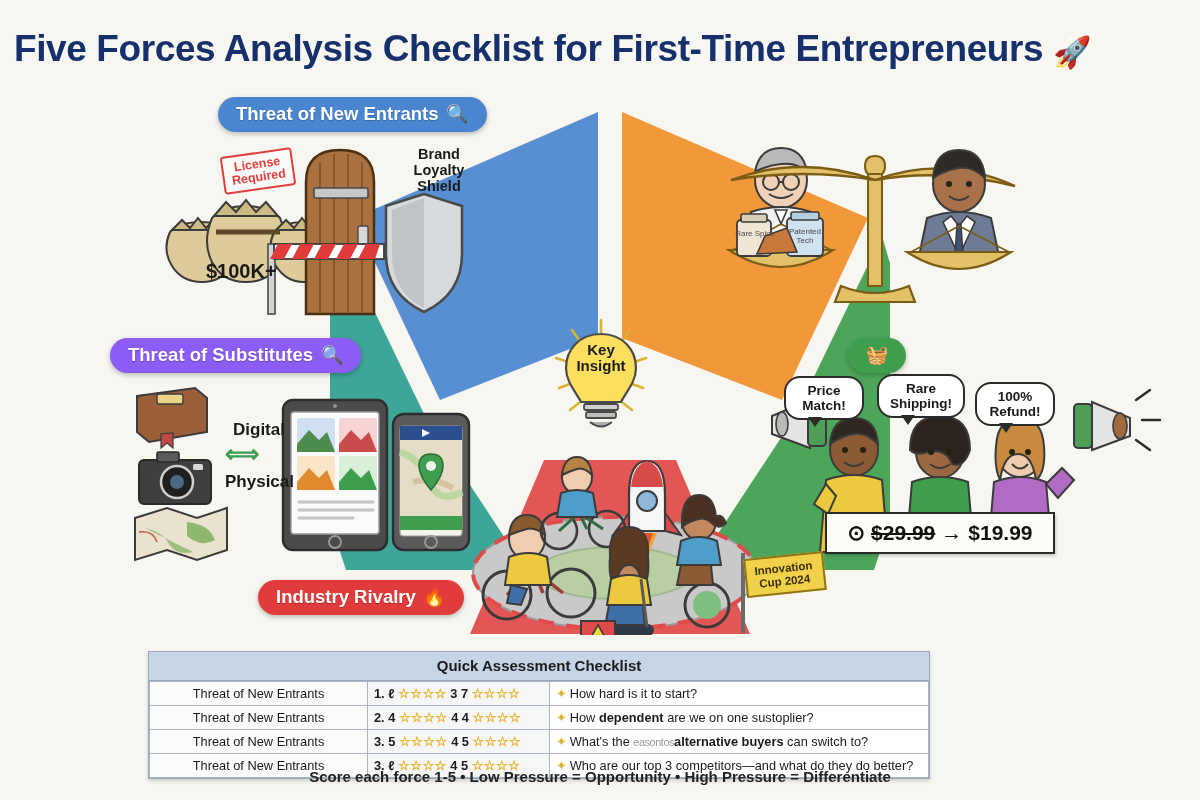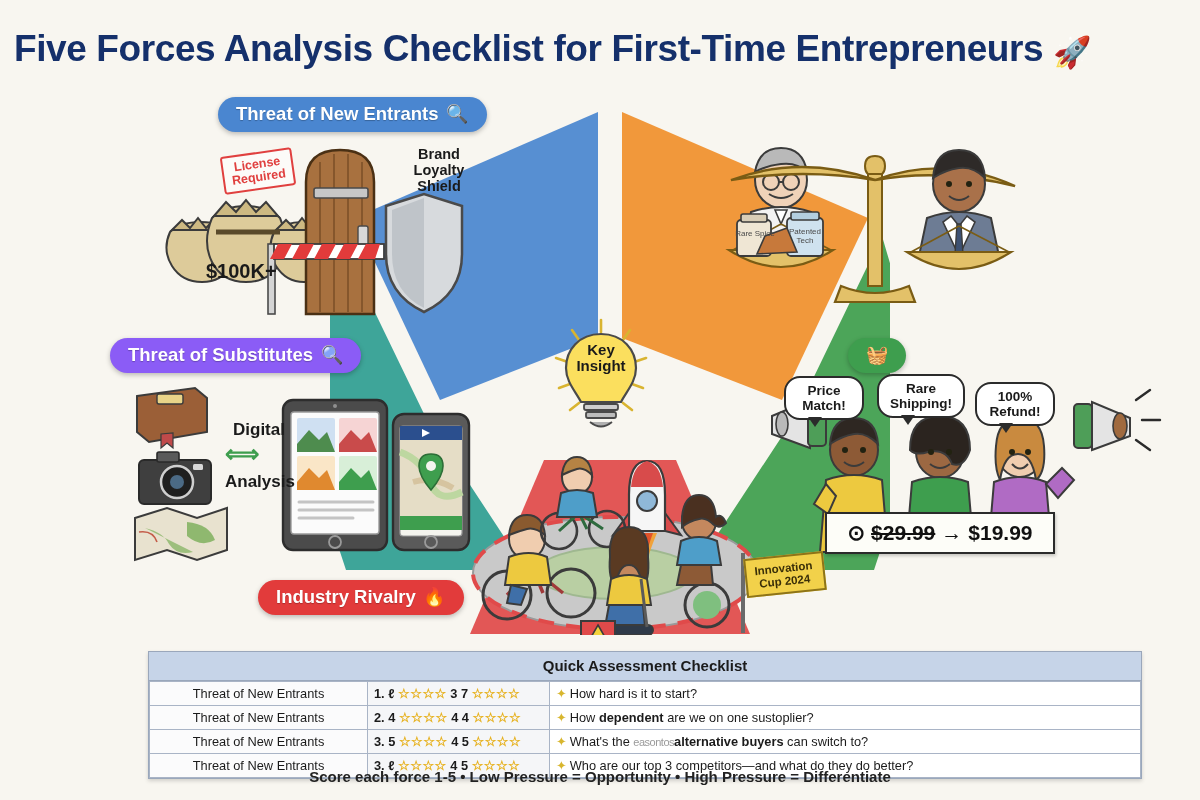--- a/index.html
+++ b/index.html
@@ -406,7 +406,7 @@
     </svg>
     <div class="ds-label" style="left:108px; top:38px;">Digital</div>
     <div class="ds-label" style="left:100px; top:58px; color:#3e9e4e; font-size:24px;">⟺</div>
-    <div class="ds-label" style="left:100px; top:90px;">Analysis</div>
+    <div class="ds-label" style="left:100px; top:90px;">Physical</div>
   </div>
 
   <div class="illus" id="art-buyers">

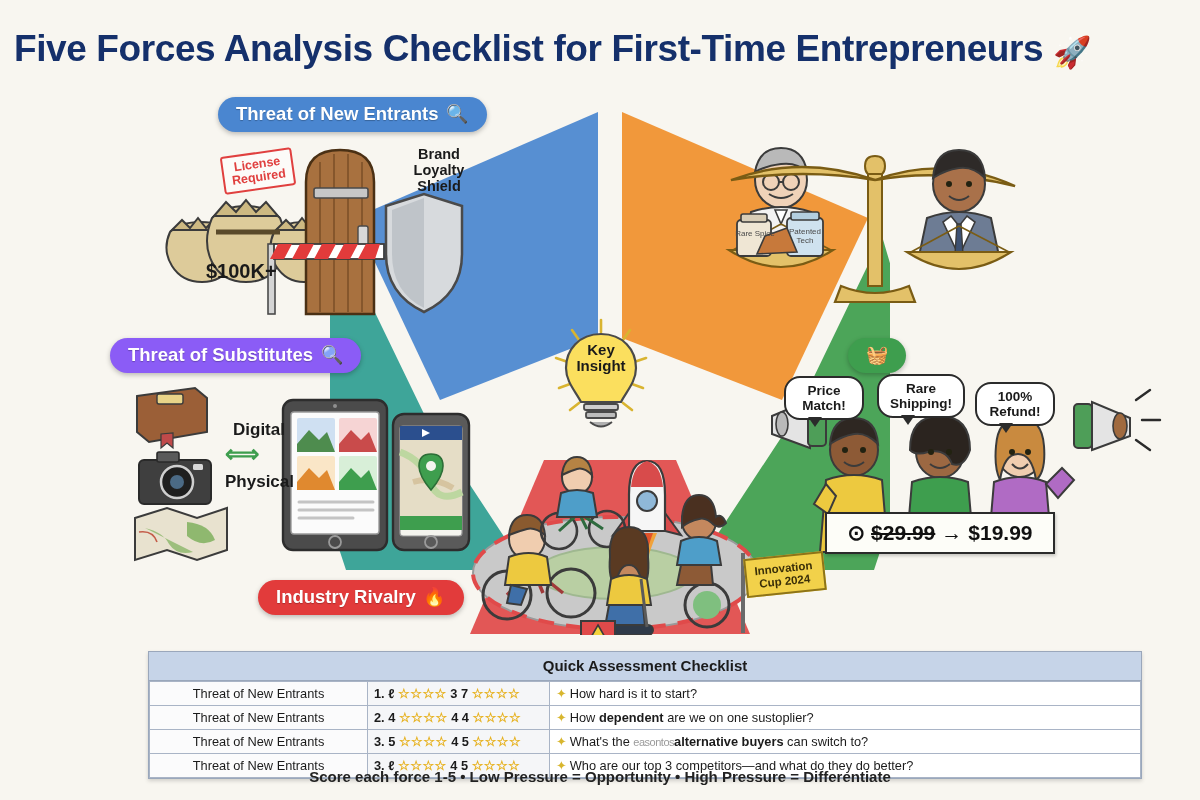--- a/index.html
+++ b/index.html
@@ -140,7 +140,7 @@
   
   #table-wrap {
     position: absolute; left: 148px; top: 651px;
-    width: 994px;
+    width: 782px;
     border: 1.5px solid #9aa7bb;
     background: #a16207;
     box-shadow: 0 2px 4px rgba(0,0,0,0.16);

